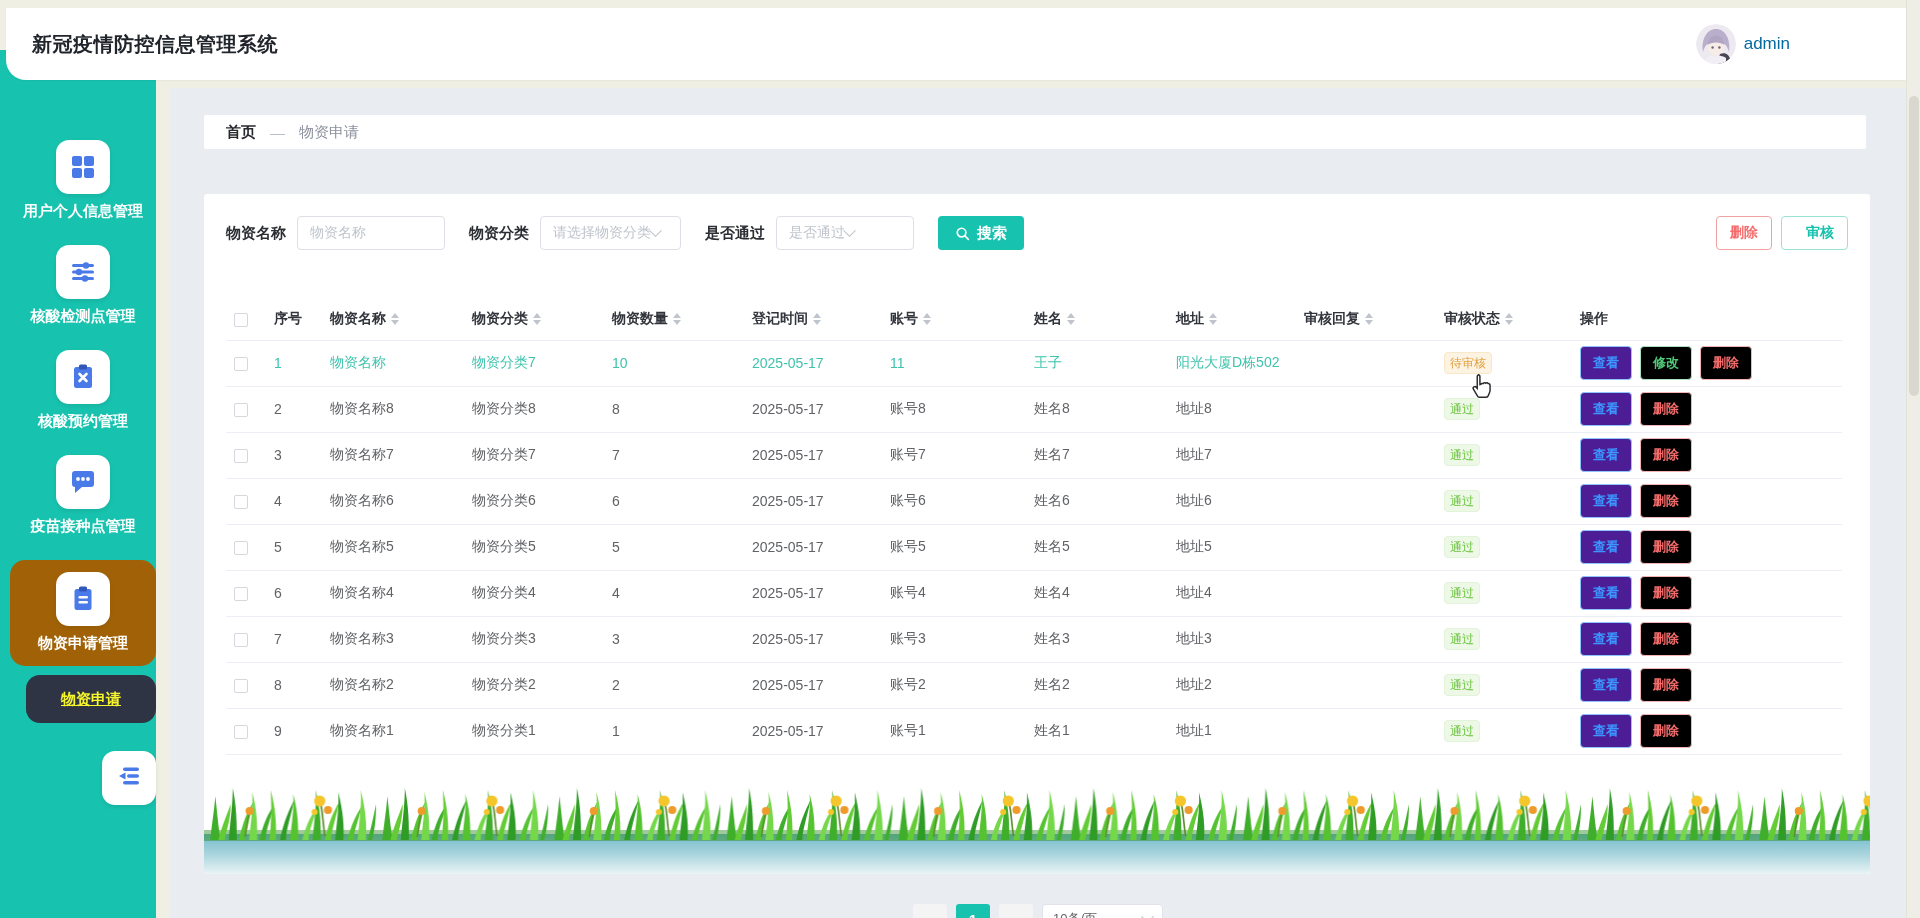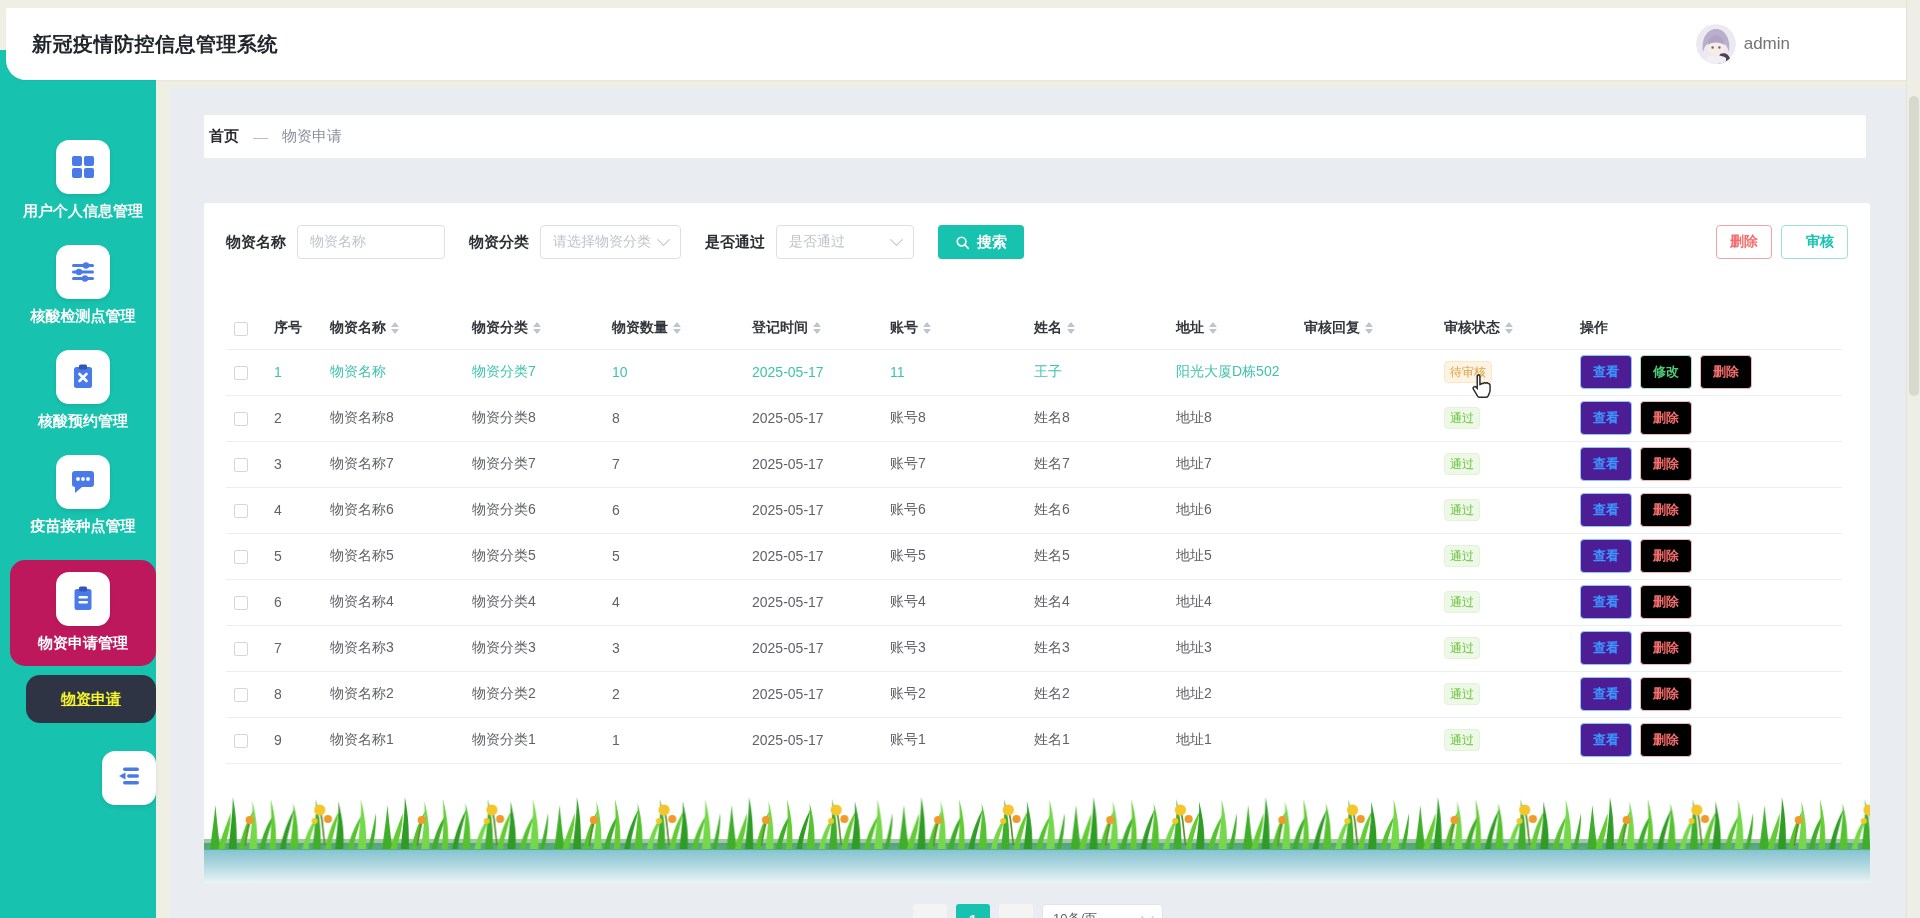--- a/index.html
+++ b/index.html
@@ -25,7 +25,7 @@
   .app-title { font-size:20px; font-weight:bold; color:#20242b; letter-spacing:.5px; }
   .user-area { display:flex; align-items:center; margin-right:88px; }
   .avatar { width:40px; height:40px; border-radius:50%; overflow:hidden; flex:0 0 auto; }
-  .username { margin-left:8px; font-size:17px; color:#737373; }
+  .username { margin-left:8px; font-size:17px; color:#0369a1; }
 
   
   .sidebar {

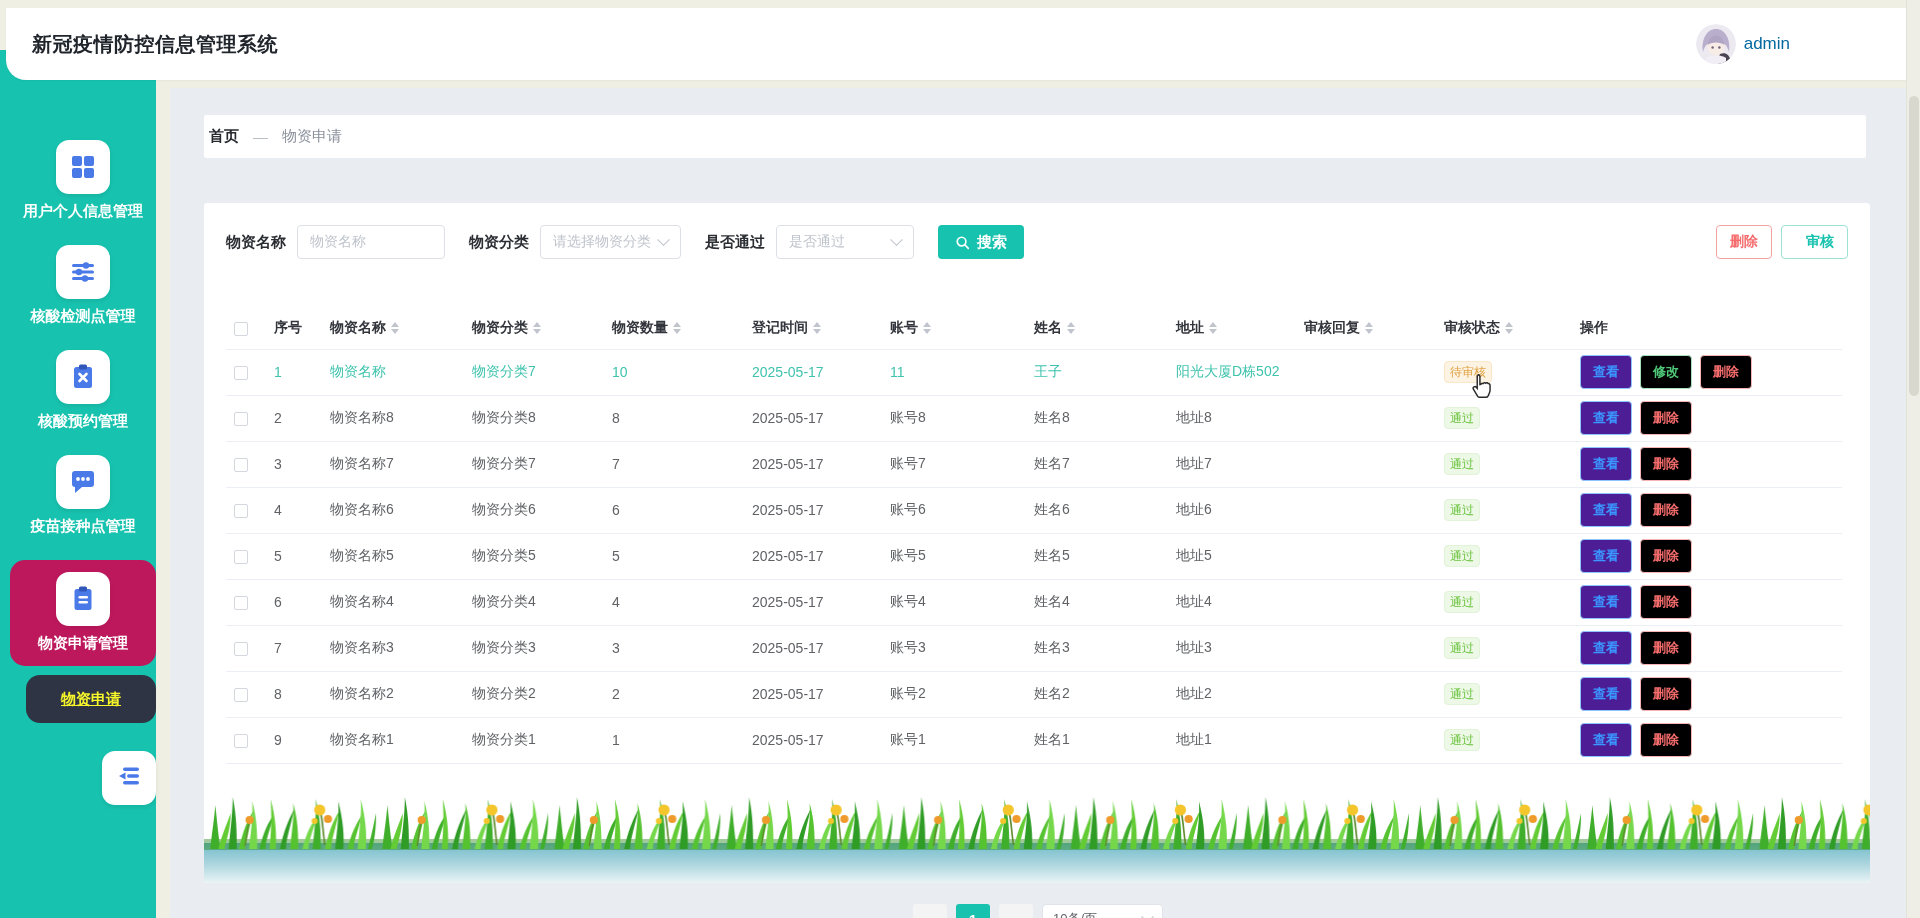--- a/index.html
+++ b/index.html
@@ -57,8 +57,8 @@
   
   .main { position:absolute; top:88px; left:170px; width:1736px; height:830px; background:#e9ecf1; }
   .breadcrumb-bar {
-    margin:27px 40px 0 34px; height:43px; background:#ffffff; border-radius:2px;
-    display:flex; align-items:center; padding:0 5px; font-size:15px;
+    margin:27px 40px 0 34px; height:34px; background:#ffffff; border-radius:2px;
+    display:flex; align-items:center; padding:0 22px; font-size:15px;
   }
   .bc-home { font-weight:bold; color:#27292e; }
   .bc-sep { margin:0 14px; color:#b9bec7; }

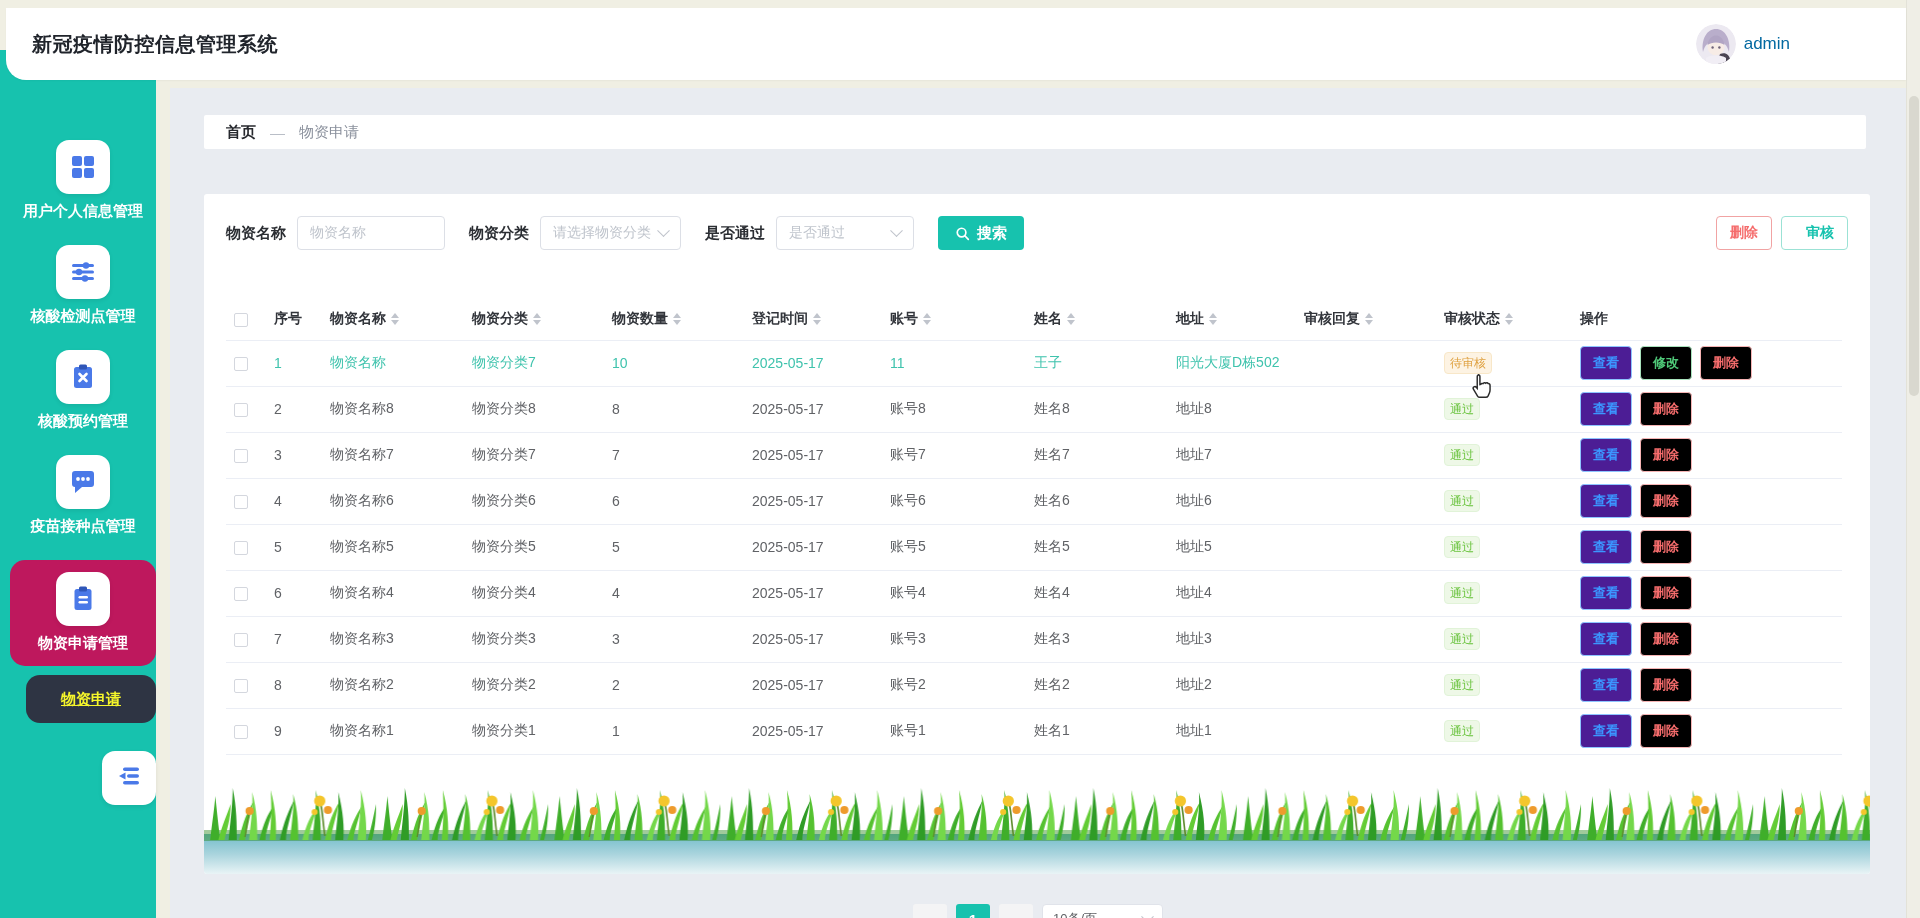--- a/index.html
+++ b/index.html
@@ -76,7 +76,7 @@
     display:flex; align-items:center; padding:0 12px; font-size:14px; color:#bfc4cc;
   }
   .f-input { width:148px; }
-  .f-select { width:141px; justify-content:space-between; margin-right:0; }
+  .f-select { width:141px; margin-right:0; }
   .f-select.narrow { width:138px; }
   .gap24 { width:24px; flex:0 0 auto; }
   .chev { width:9px; height:9px; border-right:1.6px solid #c0c4cc; border-bottom:1.6px solid #c0c4cc; transform:rotate(45deg) translate(-2px,-2px); flex:0 0 auto; }

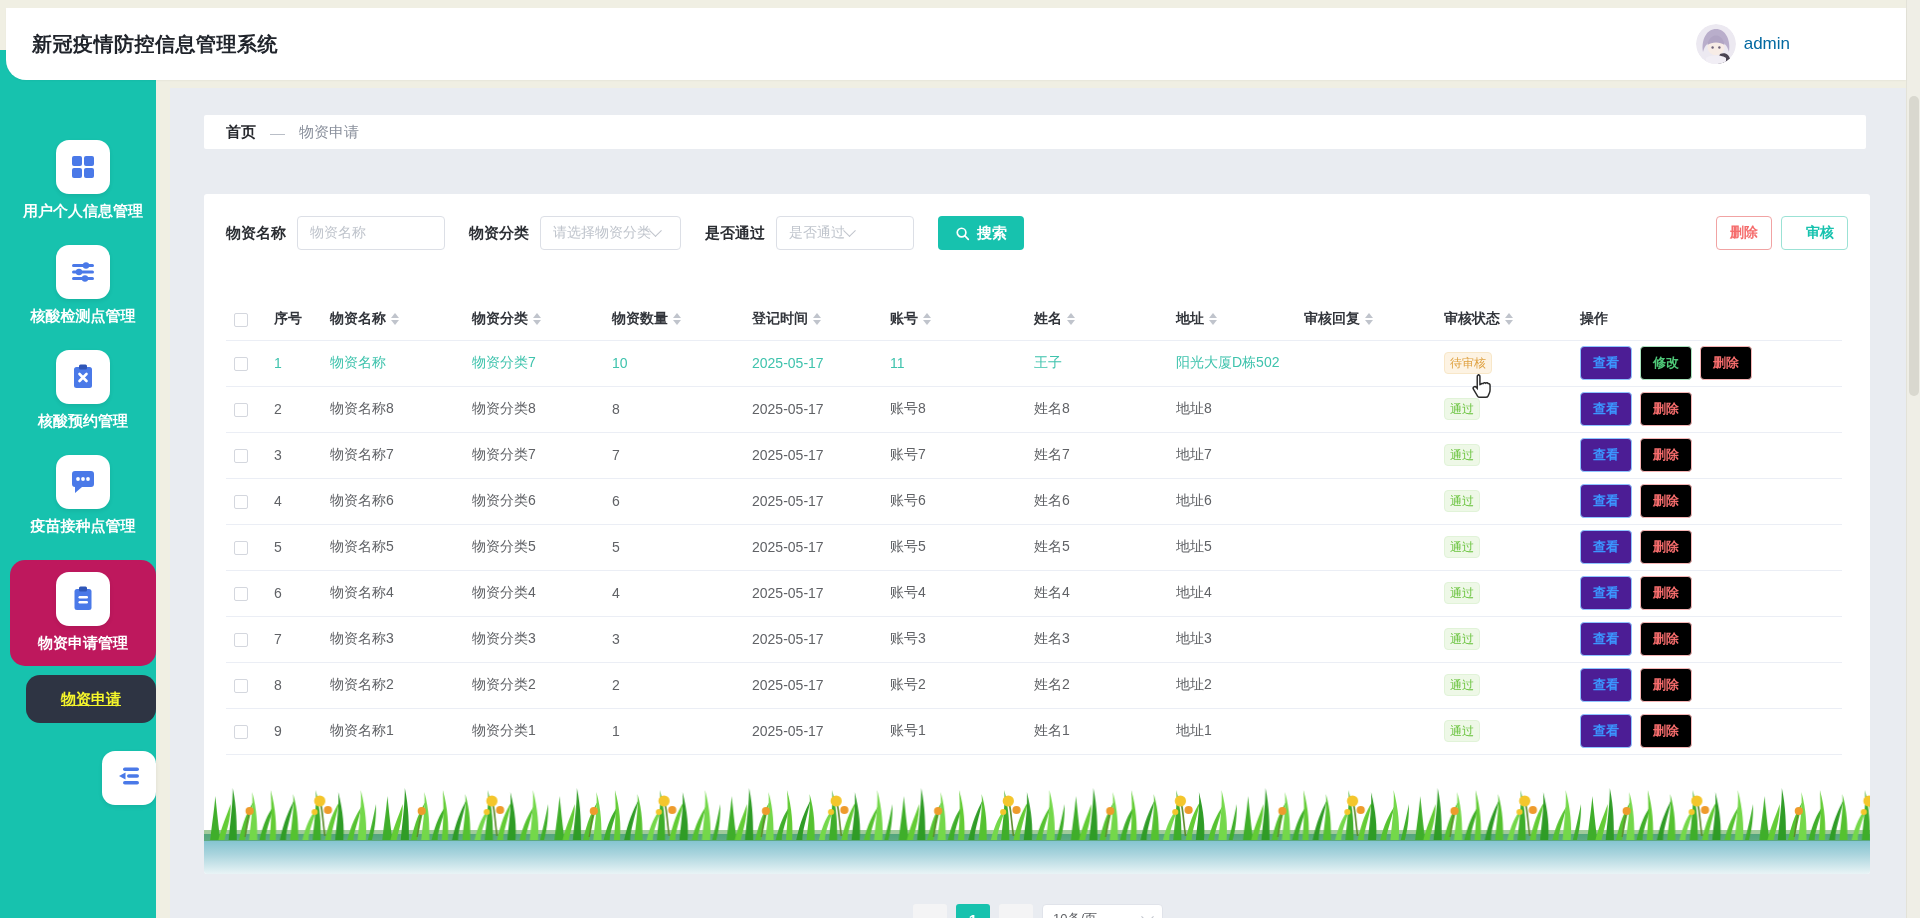--- a/index.html
+++ b/index.html
@@ -41,7 +41,7 @@
   }
   .side-item .icon-box svg { width:30px; height:30px; }
   .side-item .side-label { margin-top:8px; font-size:15px; color:#ffffff; font-weight:bold; white-space:nowrap; }
-  .side-item.active { background:#be185d; border-radius:15px; padding:12px 0 13px; margin-bottom:0; }
+  .side-item.active { background:#a16207; border-radius:15px; padding:12px 0 13px; margin-bottom:0; }
   .submenu {
     width:130px; height:48px; margin-top:9px; background:#2e3443; border-radius:14px;
     display:flex; align-items:center; justify-content:center; cursor:pointer;

